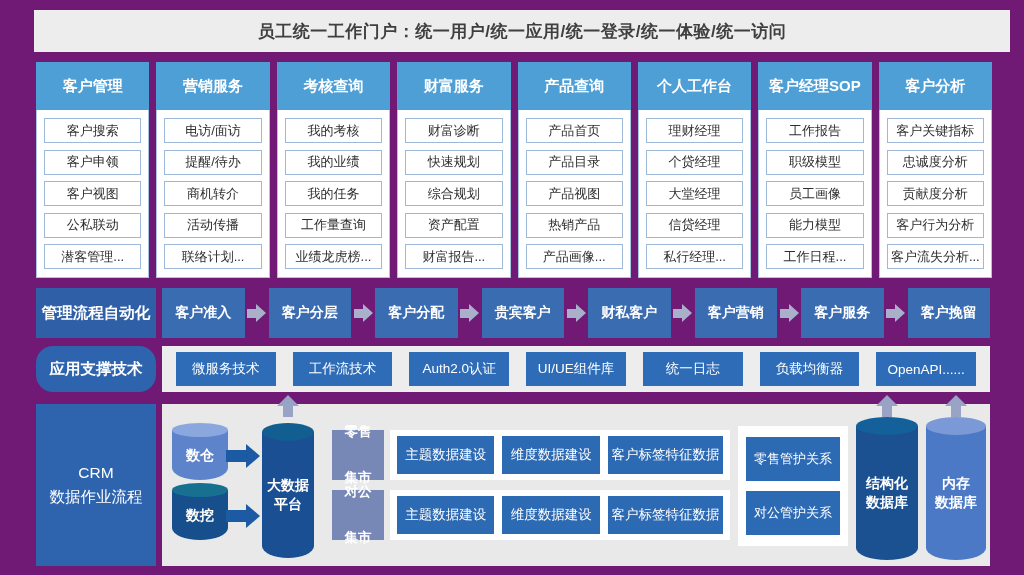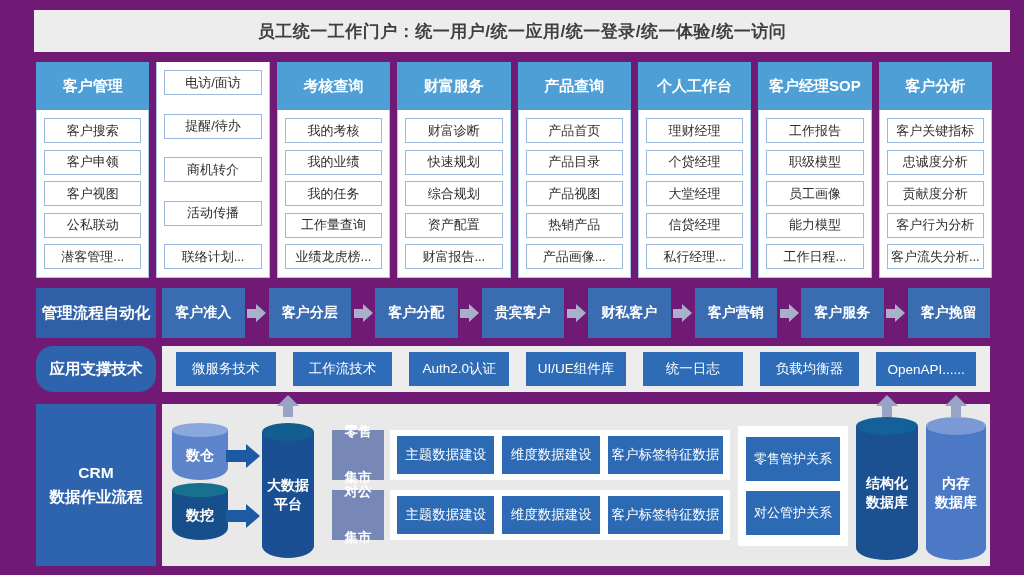--- a/index.html
+++ b/index.html
@@ -116,6 +116,7 @@
       </div>
     </div>
     <div class="col">
+      <div class="col-header">营销服务</div>
       <div class="col-body">
         <div class="col-item">电访/面访</div>
         <div class="col-item">提醒/待办</div>

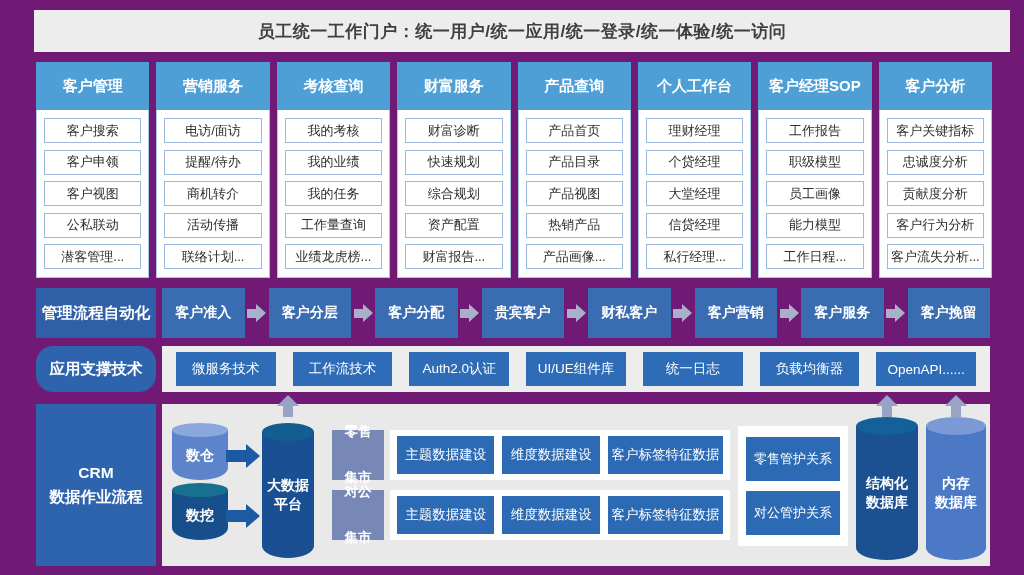--- a/index.html
+++ b/index.html
@@ -46,7 +46,7 @@
   
   .crm-section { position:absolute; left:36px; top:404px; width:954px; height:162px; display:flex; }
   .crm-label { width:120px; flex:none; background:#2e63ae; color:#fff; font-size:15.5px;
-    font-weight:bold; display:flex; flex-direction:column; align-items:center; justify-content:center;
+    font-weight:normal; display:flex; flex-direction:column; align-items:center; justify-content:center;
     line-height:1.55; }
   .crm-panel { flex:1; margin-left:6px; background:#e9e9e9; position:relative; }
 

